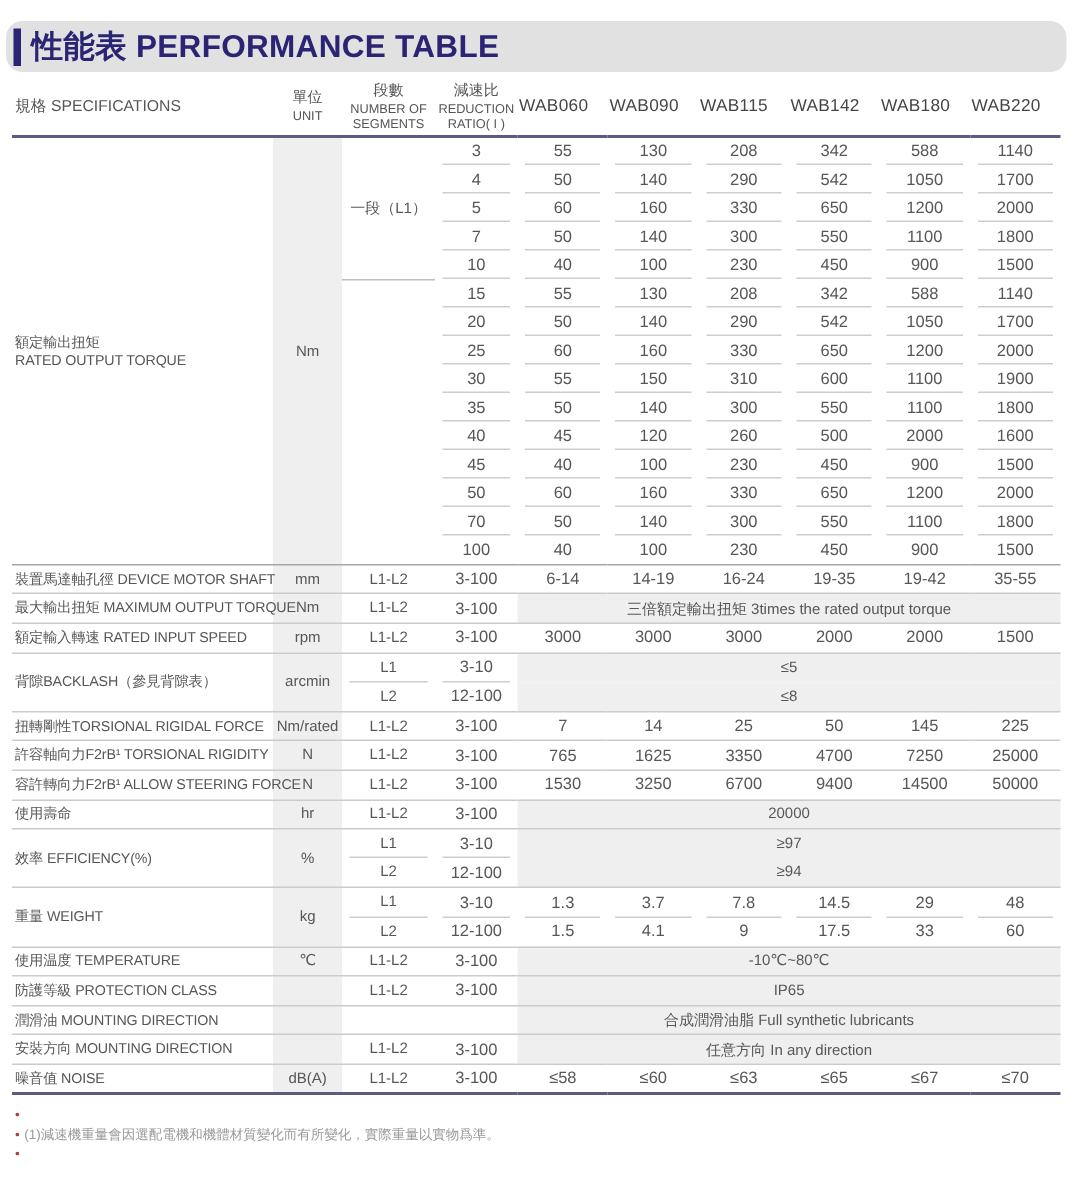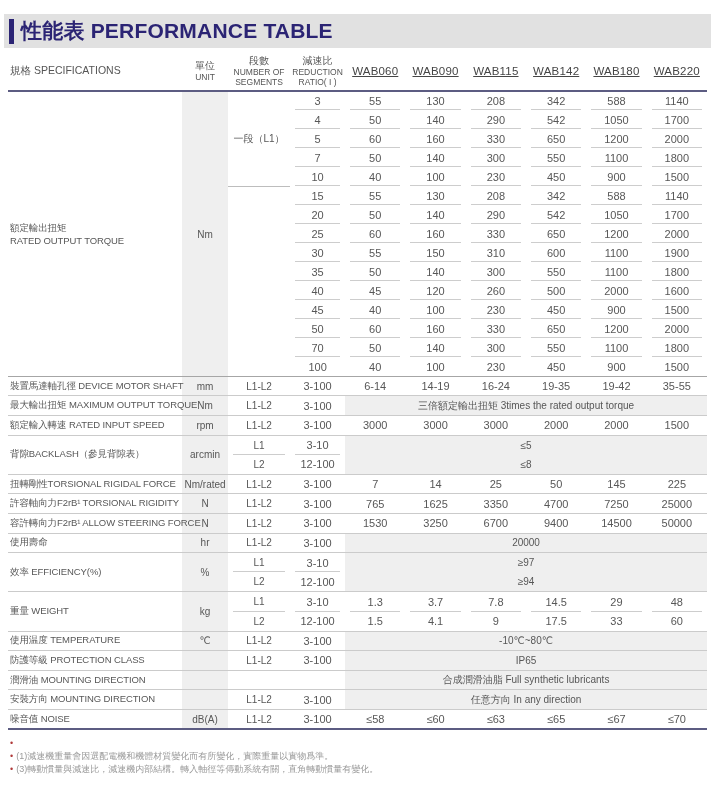--- a/index.html
+++ b/index.html
@@ -8,7 +8,7 @@
   .page { width:715px; height:795px; overflow:hidden; }
 
   
-  .title-band { margin:14px 4px 0 4px; height:34px; background:#e1e1e1; display:flex; align-items:center; }
+  .title-band { margin:14px 4px 0 4px; height:34px; background:#e1e1e1; display:flex; align-items:center;border-radius:11px; }
   .title-accent { width:5px; height:25px; background:#2b2474; margin-left:5px; flex:0 0 auto; }
   .title { margin:0 0 0 7px; font-size:21px; font-weight:bold; color:#2b2474; letter-spacing:0.2px; white-space:nowrap; }
 

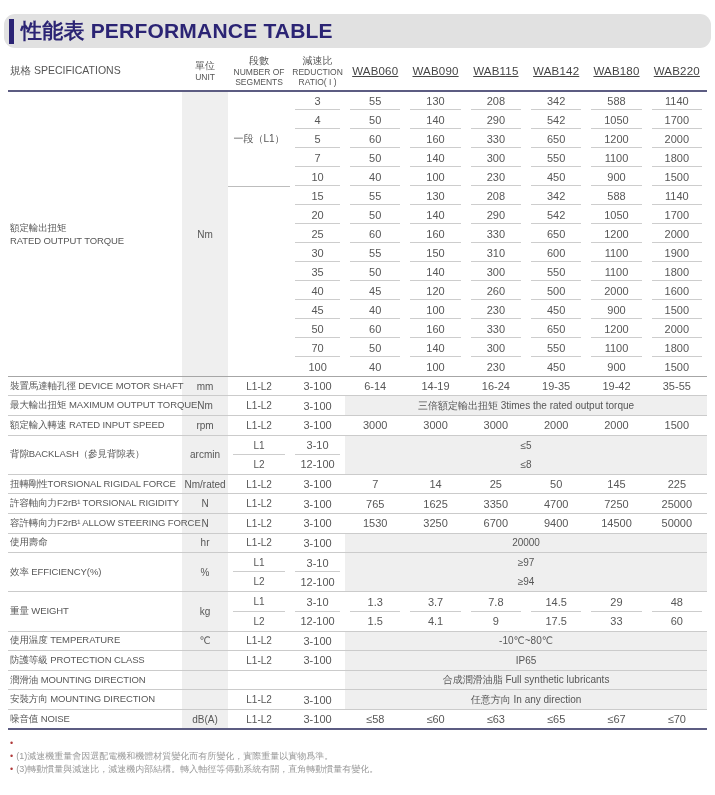--- a/index.html
+++ b/index.html
@@ -22,7 +22,7 @@
   th.spec-h { text-align:left; font-size:10.5px; padding-left:2px; color:#555; }
   th.unit-h div, th.seg-h div, th.ratio-h div { font-size:8.5px; line-height:1.2; text-align:center; color:#555; }
   th.unit-h div.zh, th.seg-h div.zh, th.ratio-h div.zh { font-size:10px; }
-  th.model-h { font-size:11.5px; color:#454545; text-align:center; letter-spacing:0.2px;text-decoration:underline; }
+  th.model-h { font-size:11.5px; color:#454545; text-align:left; letter-spacing:0.2px; }
 
   td { font-size:11px; color:#575757; text-align:center; vertical-align:middle;
        padding:0 1px; height:19px; overflow:visible; white-space:nowrap; }

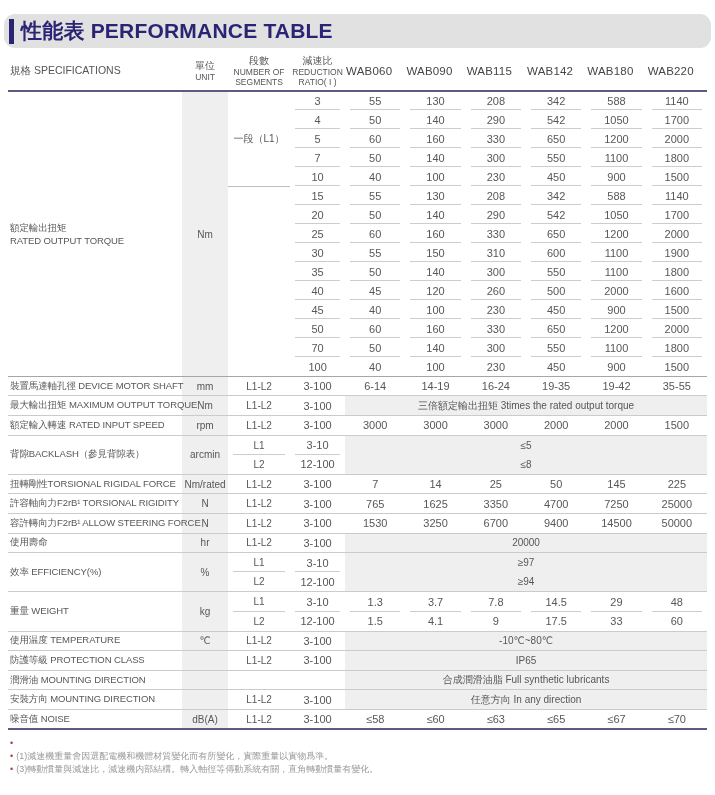--- a/index.html
+++ b/index.html
@@ -411,7 +411,6 @@
       </div>
       <div class="fn">
         <span class="fn-bullet">•</span>
-        <span class="fn-text">(3)轉動慣量與減速比，減速機内部結構。轉入軸徑等傳動系統有關，直角轉動慣量有變化。</span>
       </div>
     </div>
 

